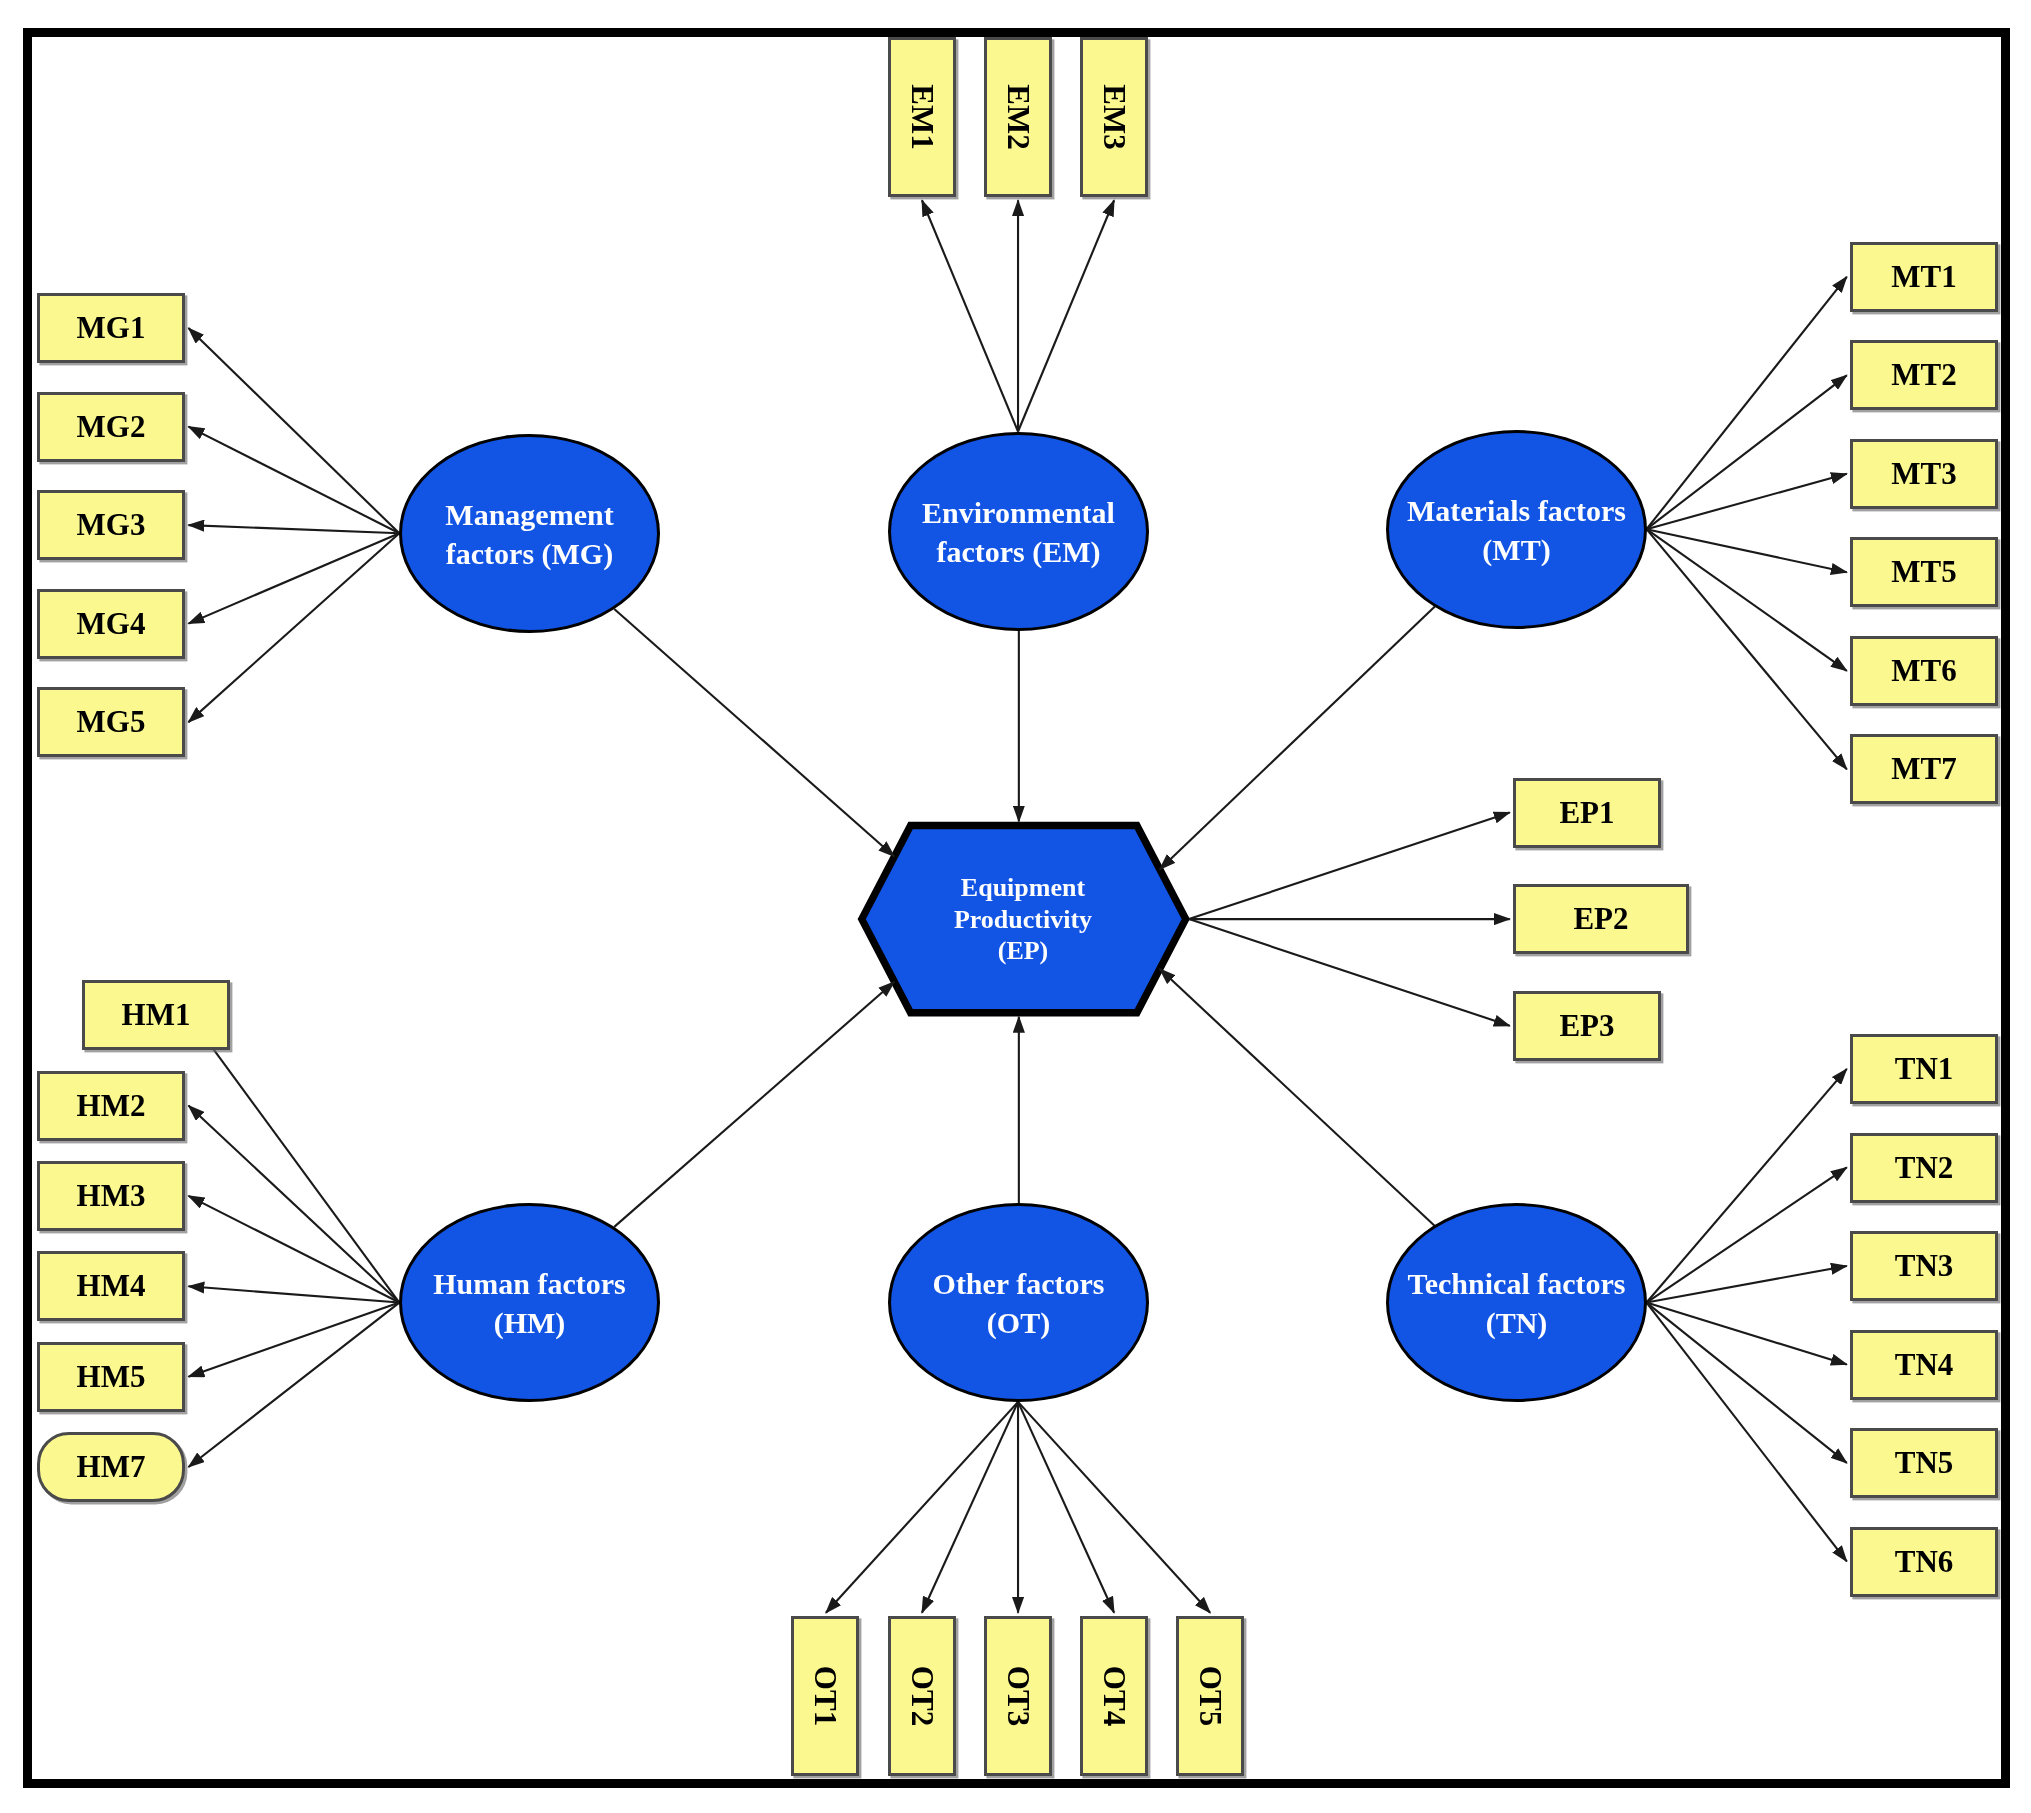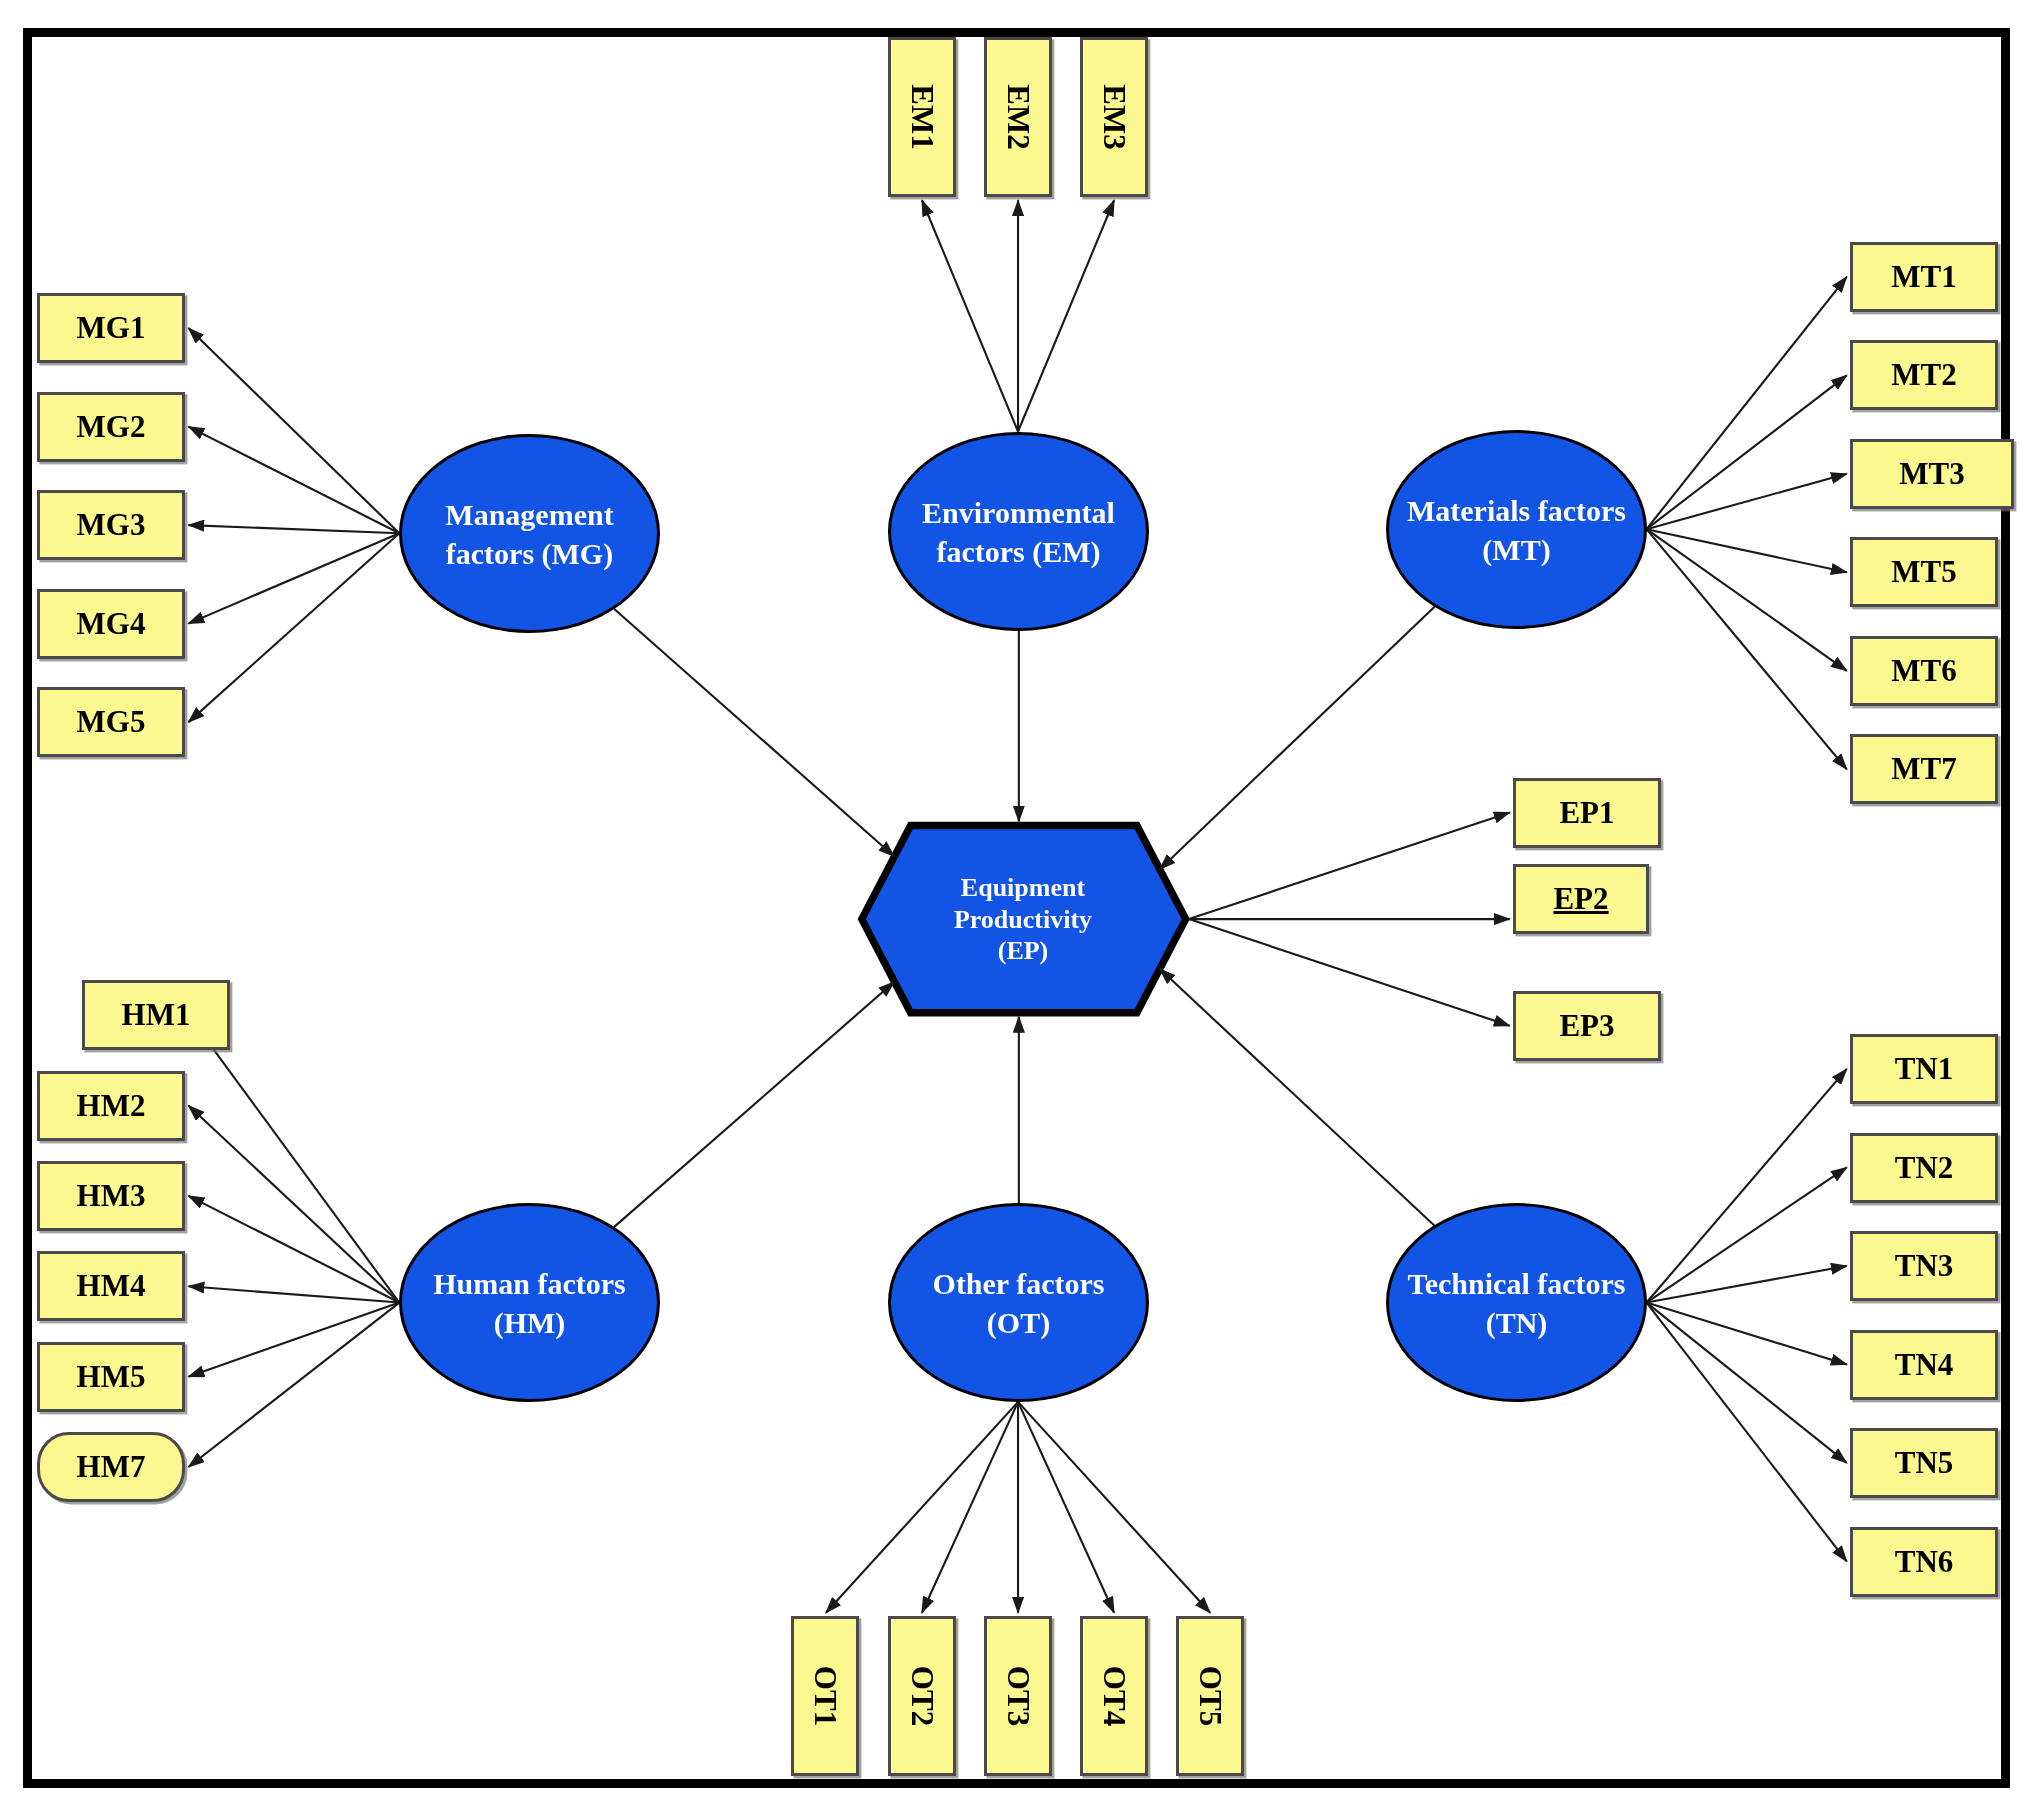--- a/index.html
+++ b/index.html
@@ -141,7 +141,7 @@
       <div class="ibox" style="left: 1850px; top: 340px; width: 148px; height: 70px;">
         <span class="ibox-label">MT2</span>
       </div>
-      <div class="ibox" style="left: 1850px; top: 439px; width: 164px; height: 70px;">
+      <div class="ibox" style="left: 1850px; top: 439px; width: 148px; height: 70px;">
         <span class="ibox-label">MT3</span>
       </div>
       <div class="ibox" style="left: 1850px; top: 537px; width: 148px; height: 70px;">

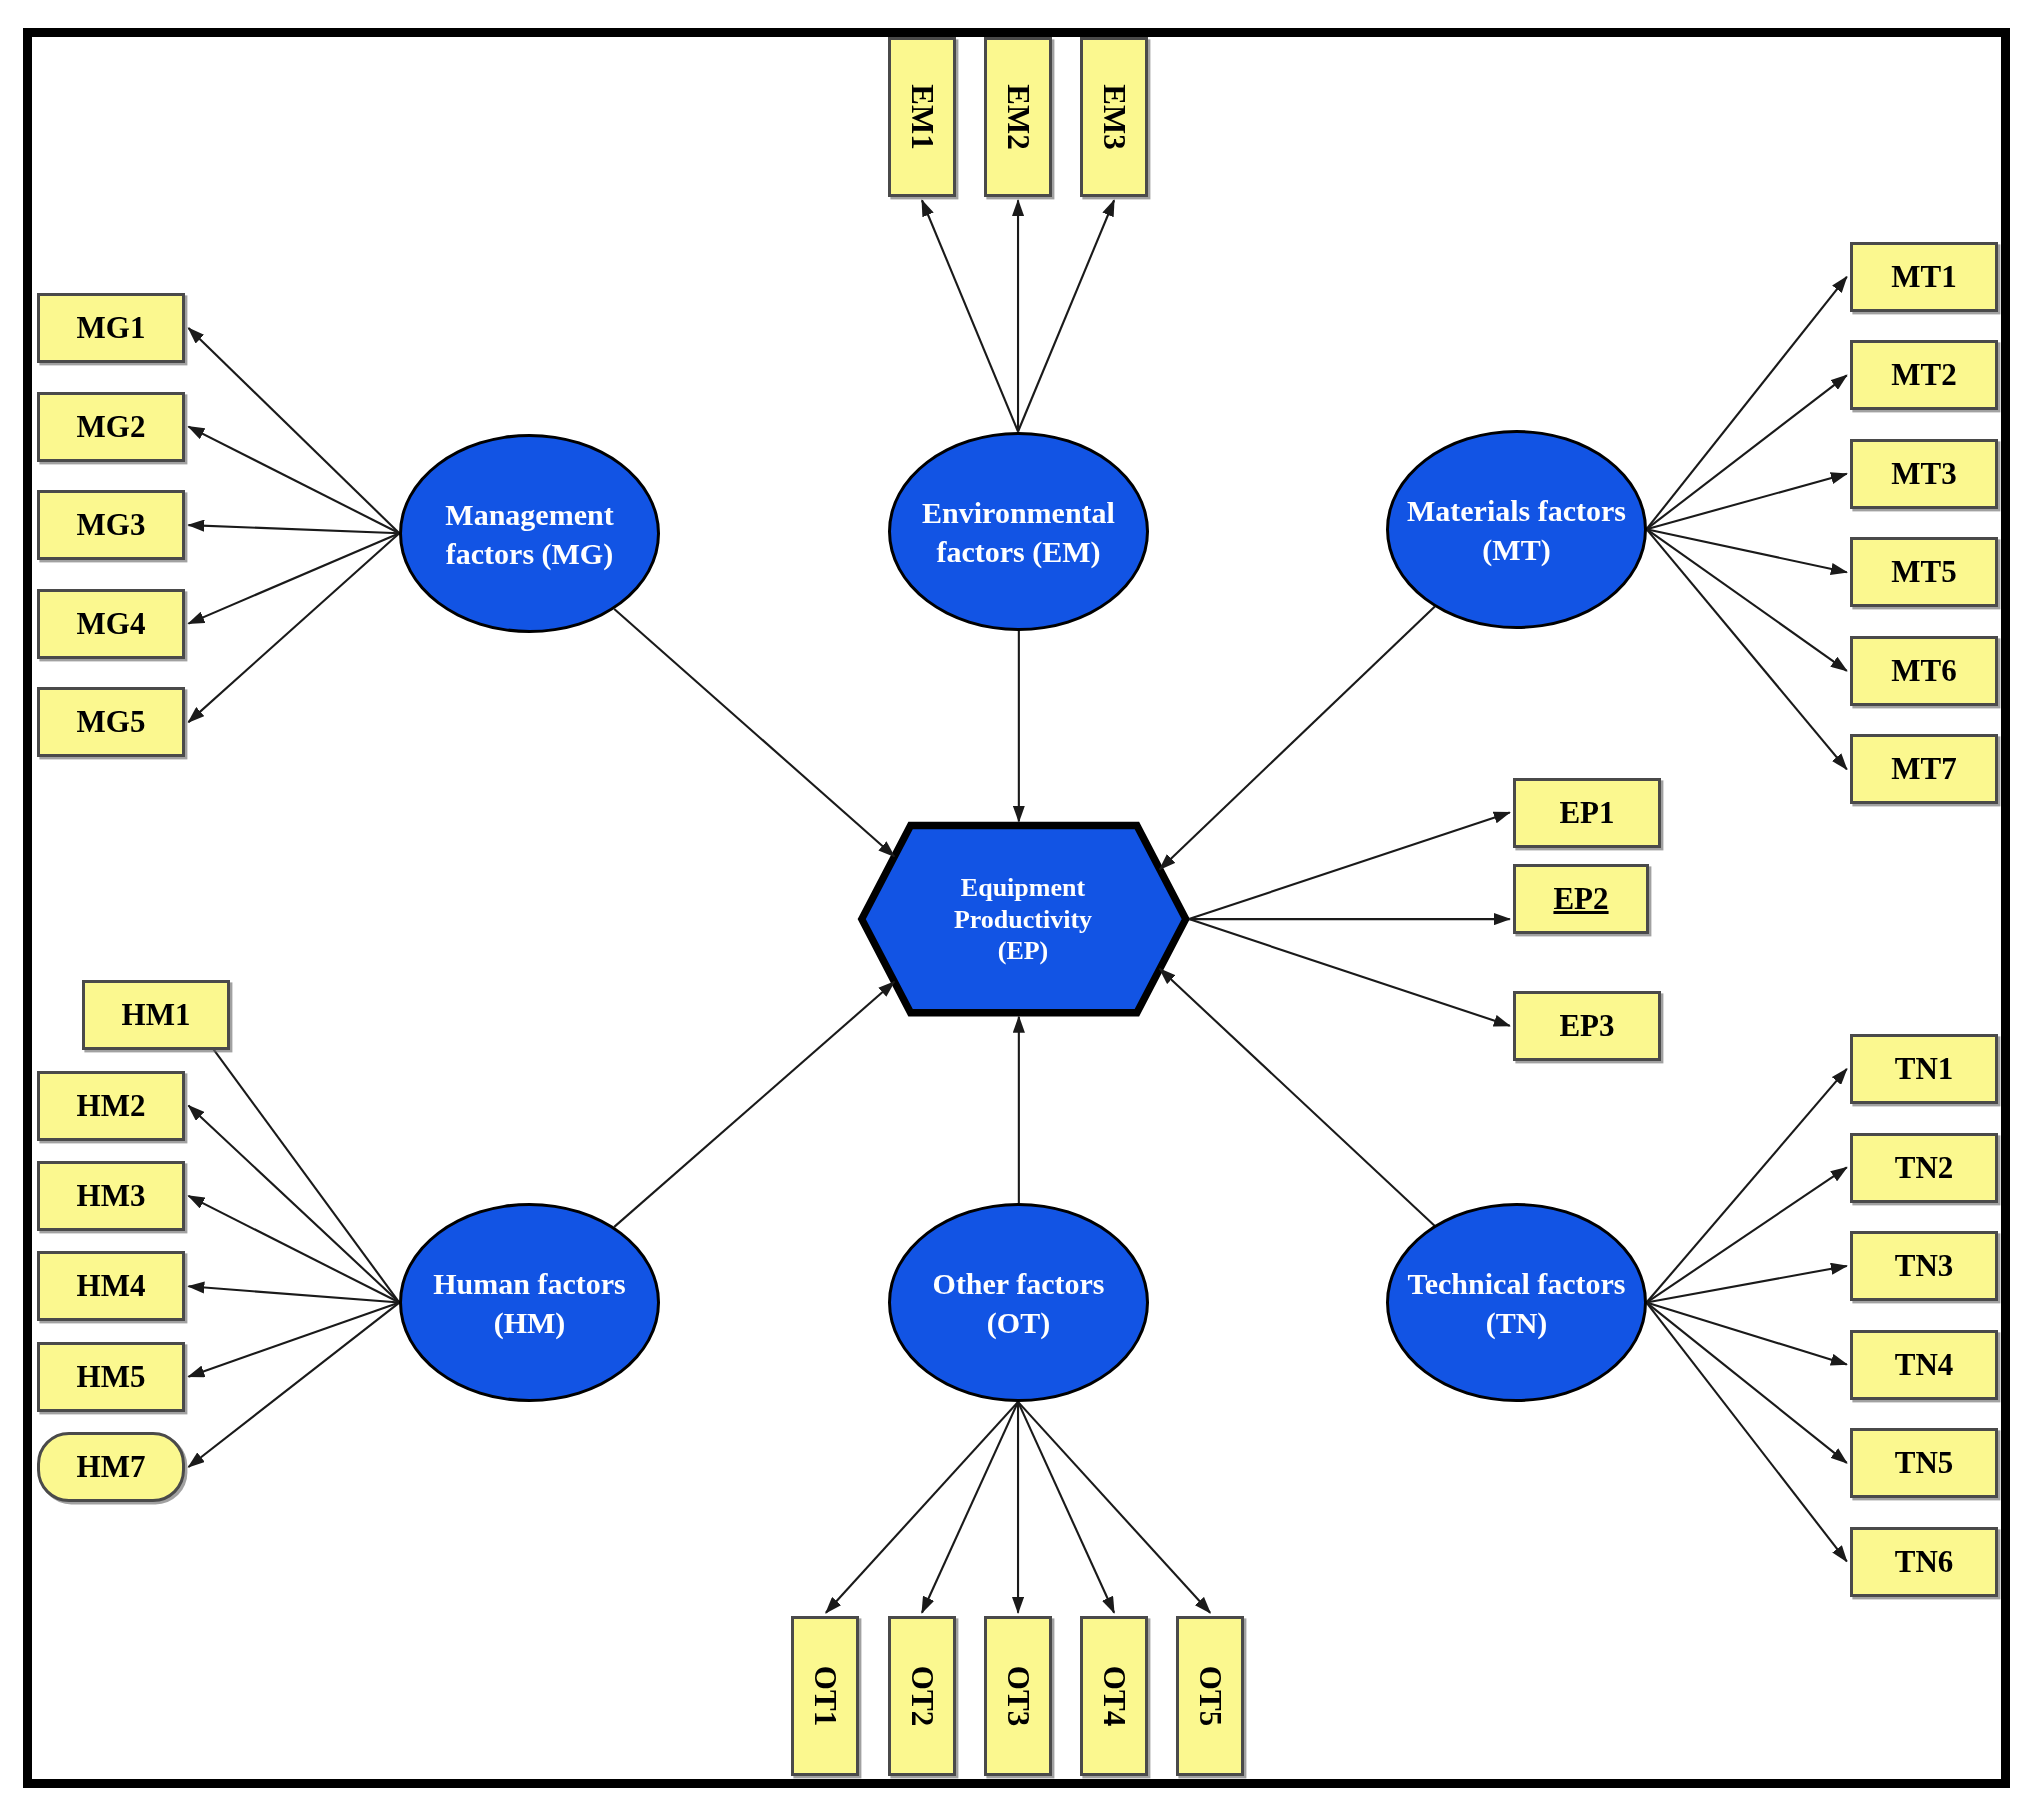--- a/index.html
+++ b/index.html
@@ -219,7 +219,7 @@
       <div class="ibox" style="left: 1513px; top: 778px; width: 148px; height: 70px;">
         <span class="ibox-label">EP1</span>
       </div>
-      <div class="ibox" style="left: 1513px; top: 864px; width: 136px; height: 70px; text-decoration: underline;">
+      <div class="ibox" style="left: 1513px; top: 884px; width: 176px; height: 70px;">
         <span class="ibox-label">EP2</span>
       </div>
       <div class="ibox" style="left: 1513px; top: 991px; width: 148px; height: 70px;">

